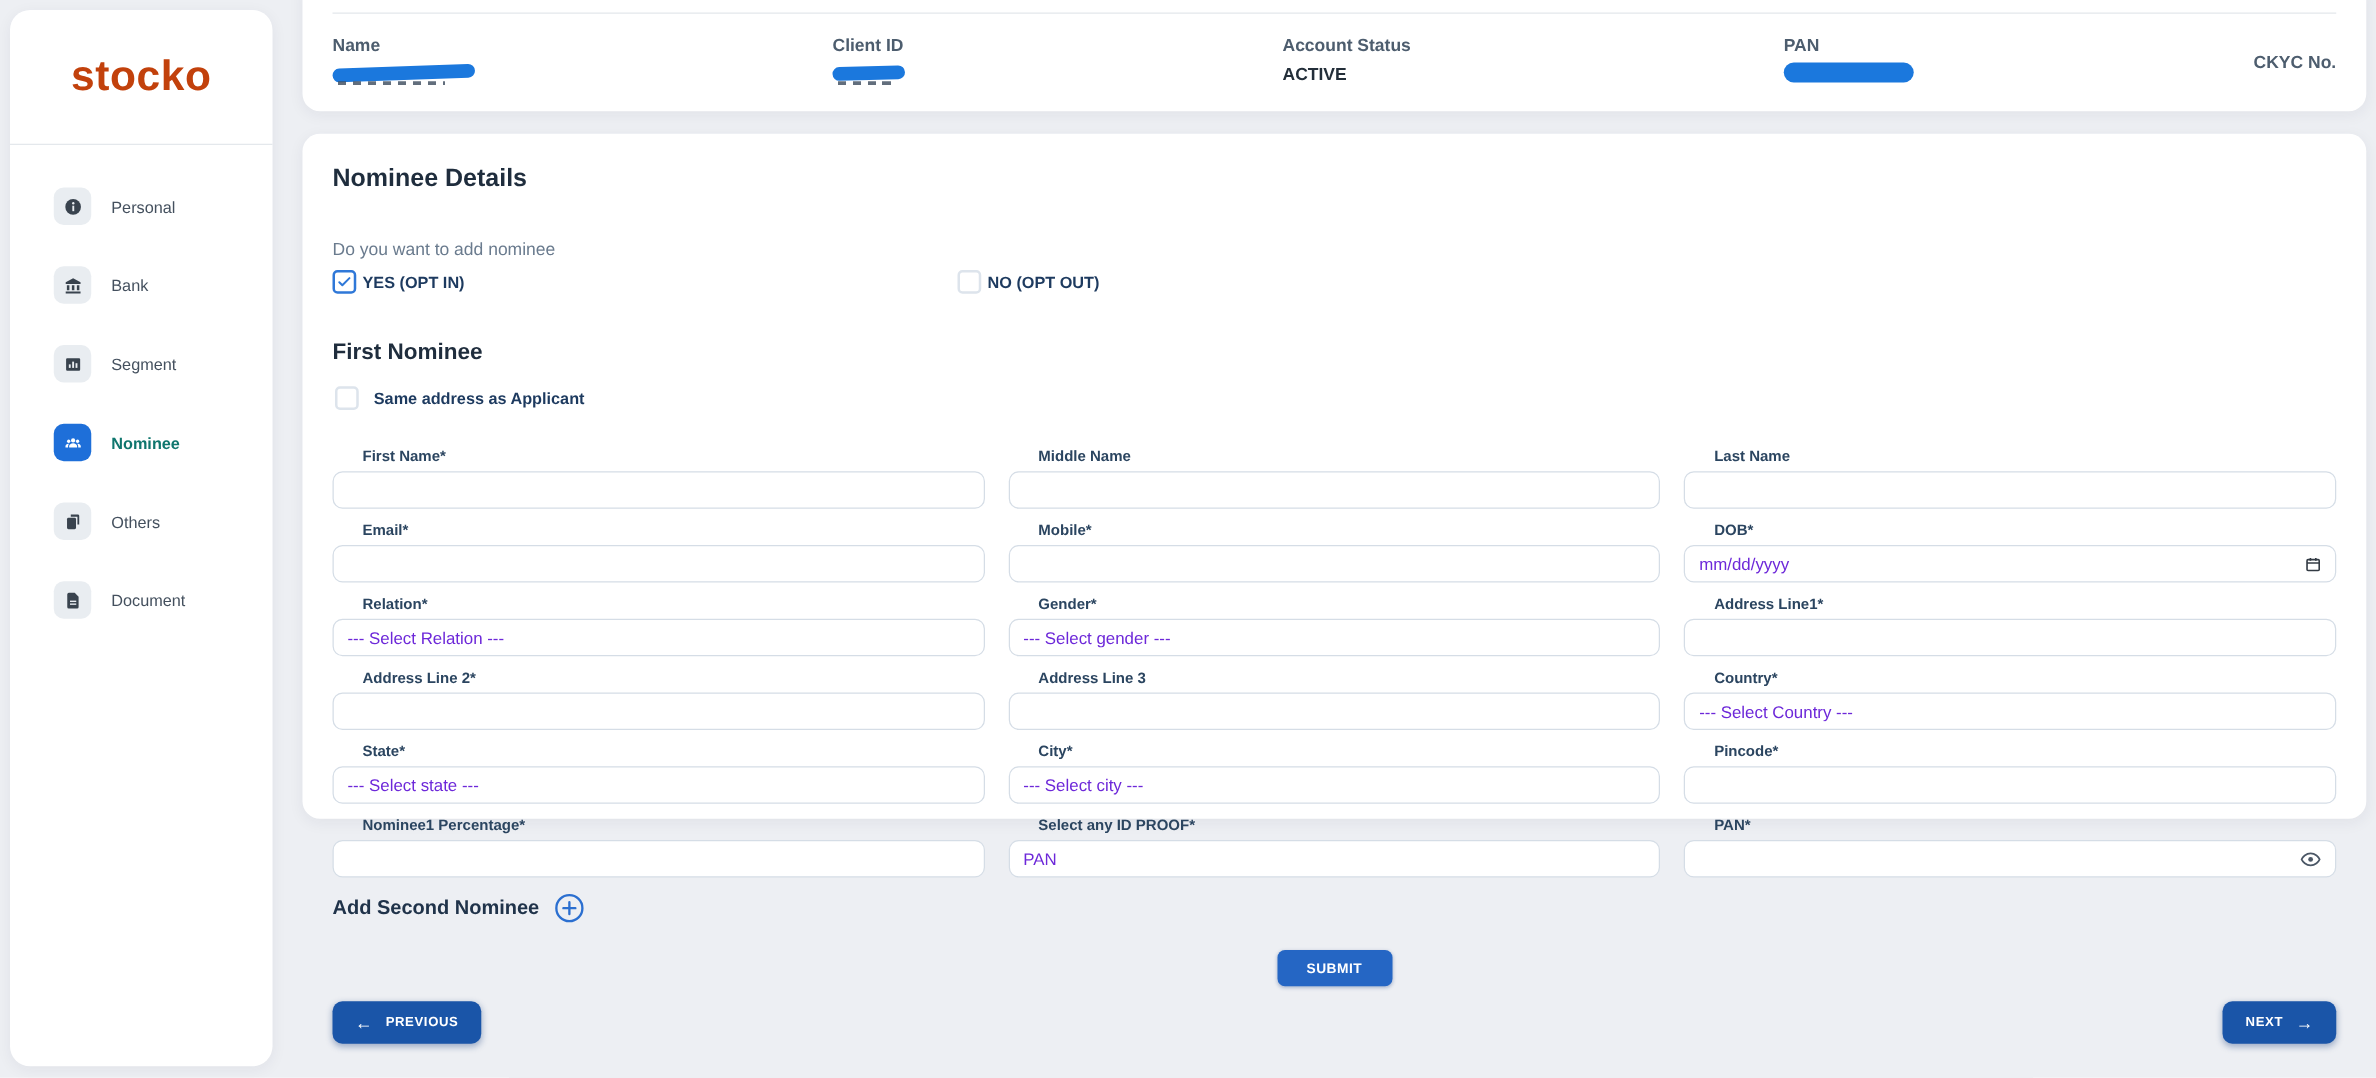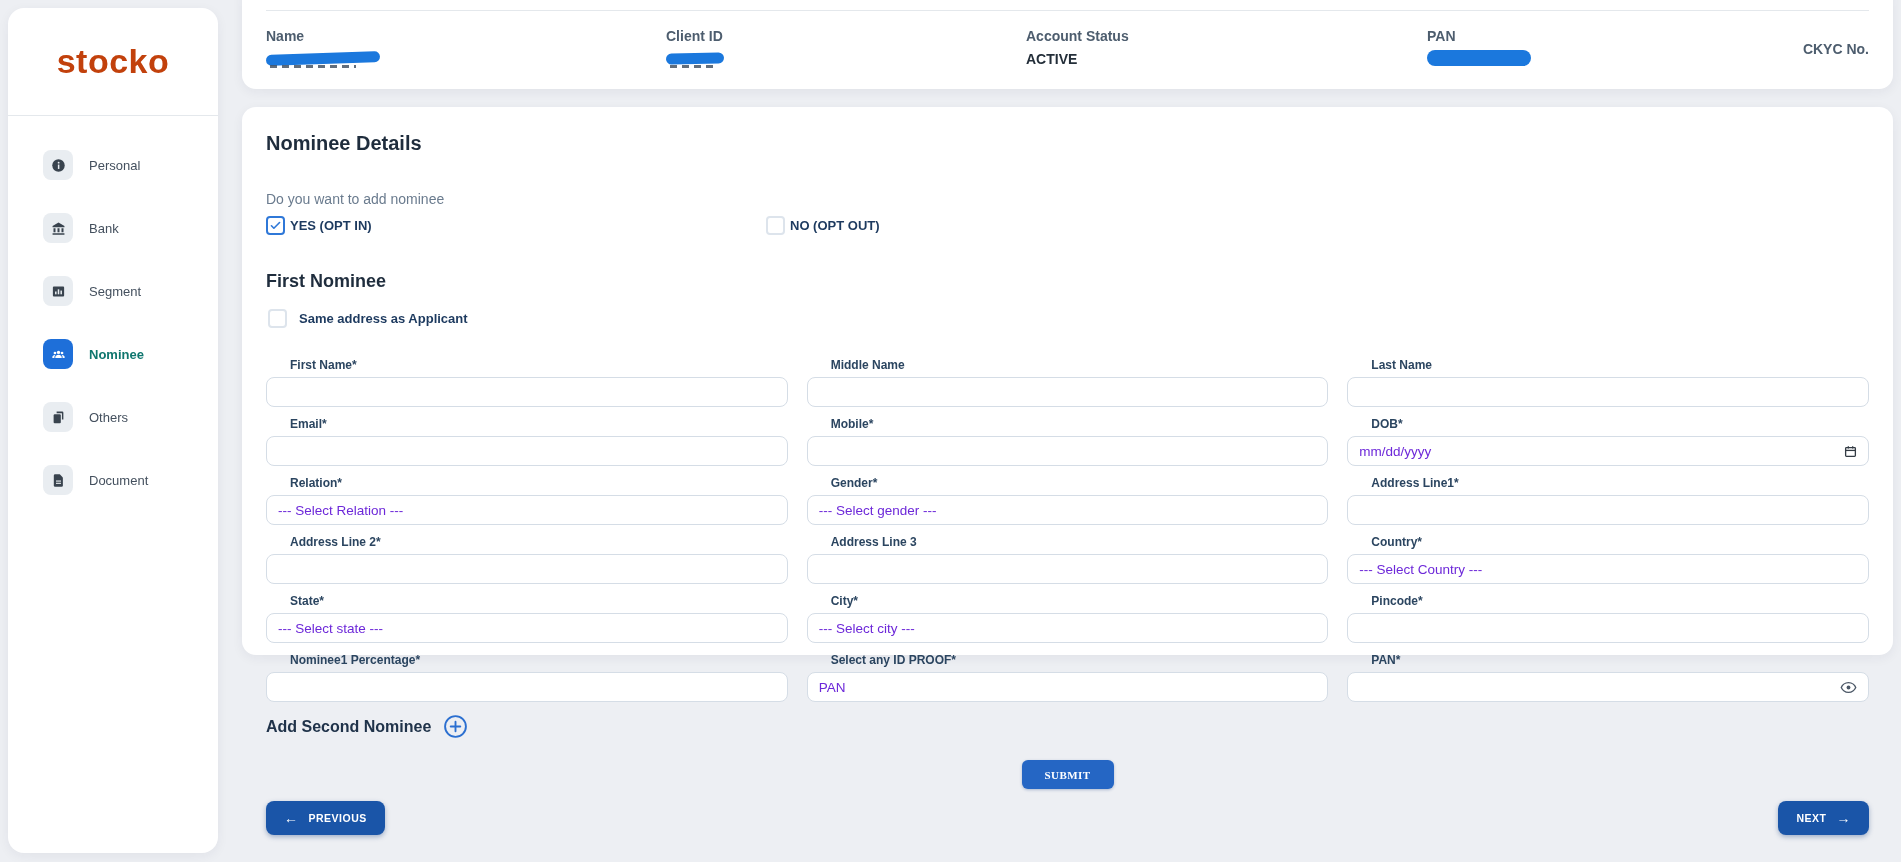--- a/index.html
+++ b/index.html
@@ -73,7 +73,7 @@
   .submitrow { margin-top:21px; display:flex; justify-content:center; }
   .btn-submit { width:92px; height:29px; border:none; border-radius:6px; background:#2566c4;
     color:#fff; font-size:11px; font-weight:700; letter-spacing:.4px; cursor:pointer;
-    font-family:Liberation Serif, serif; box-shadow:0 1px 3px rgba(20,60,130,.3); }
+    font-family:Liberation Sans, sans-serif; box-shadow:0 1px 3px rgba(20,60,130,.3); }
 
   .footer-hr { margin-top:auto; height:1px; background:#e4e8ec; }
   .footrow { display:flex; justify-content:space-between; align-items:center; margin:12px 0 14px 0; }

